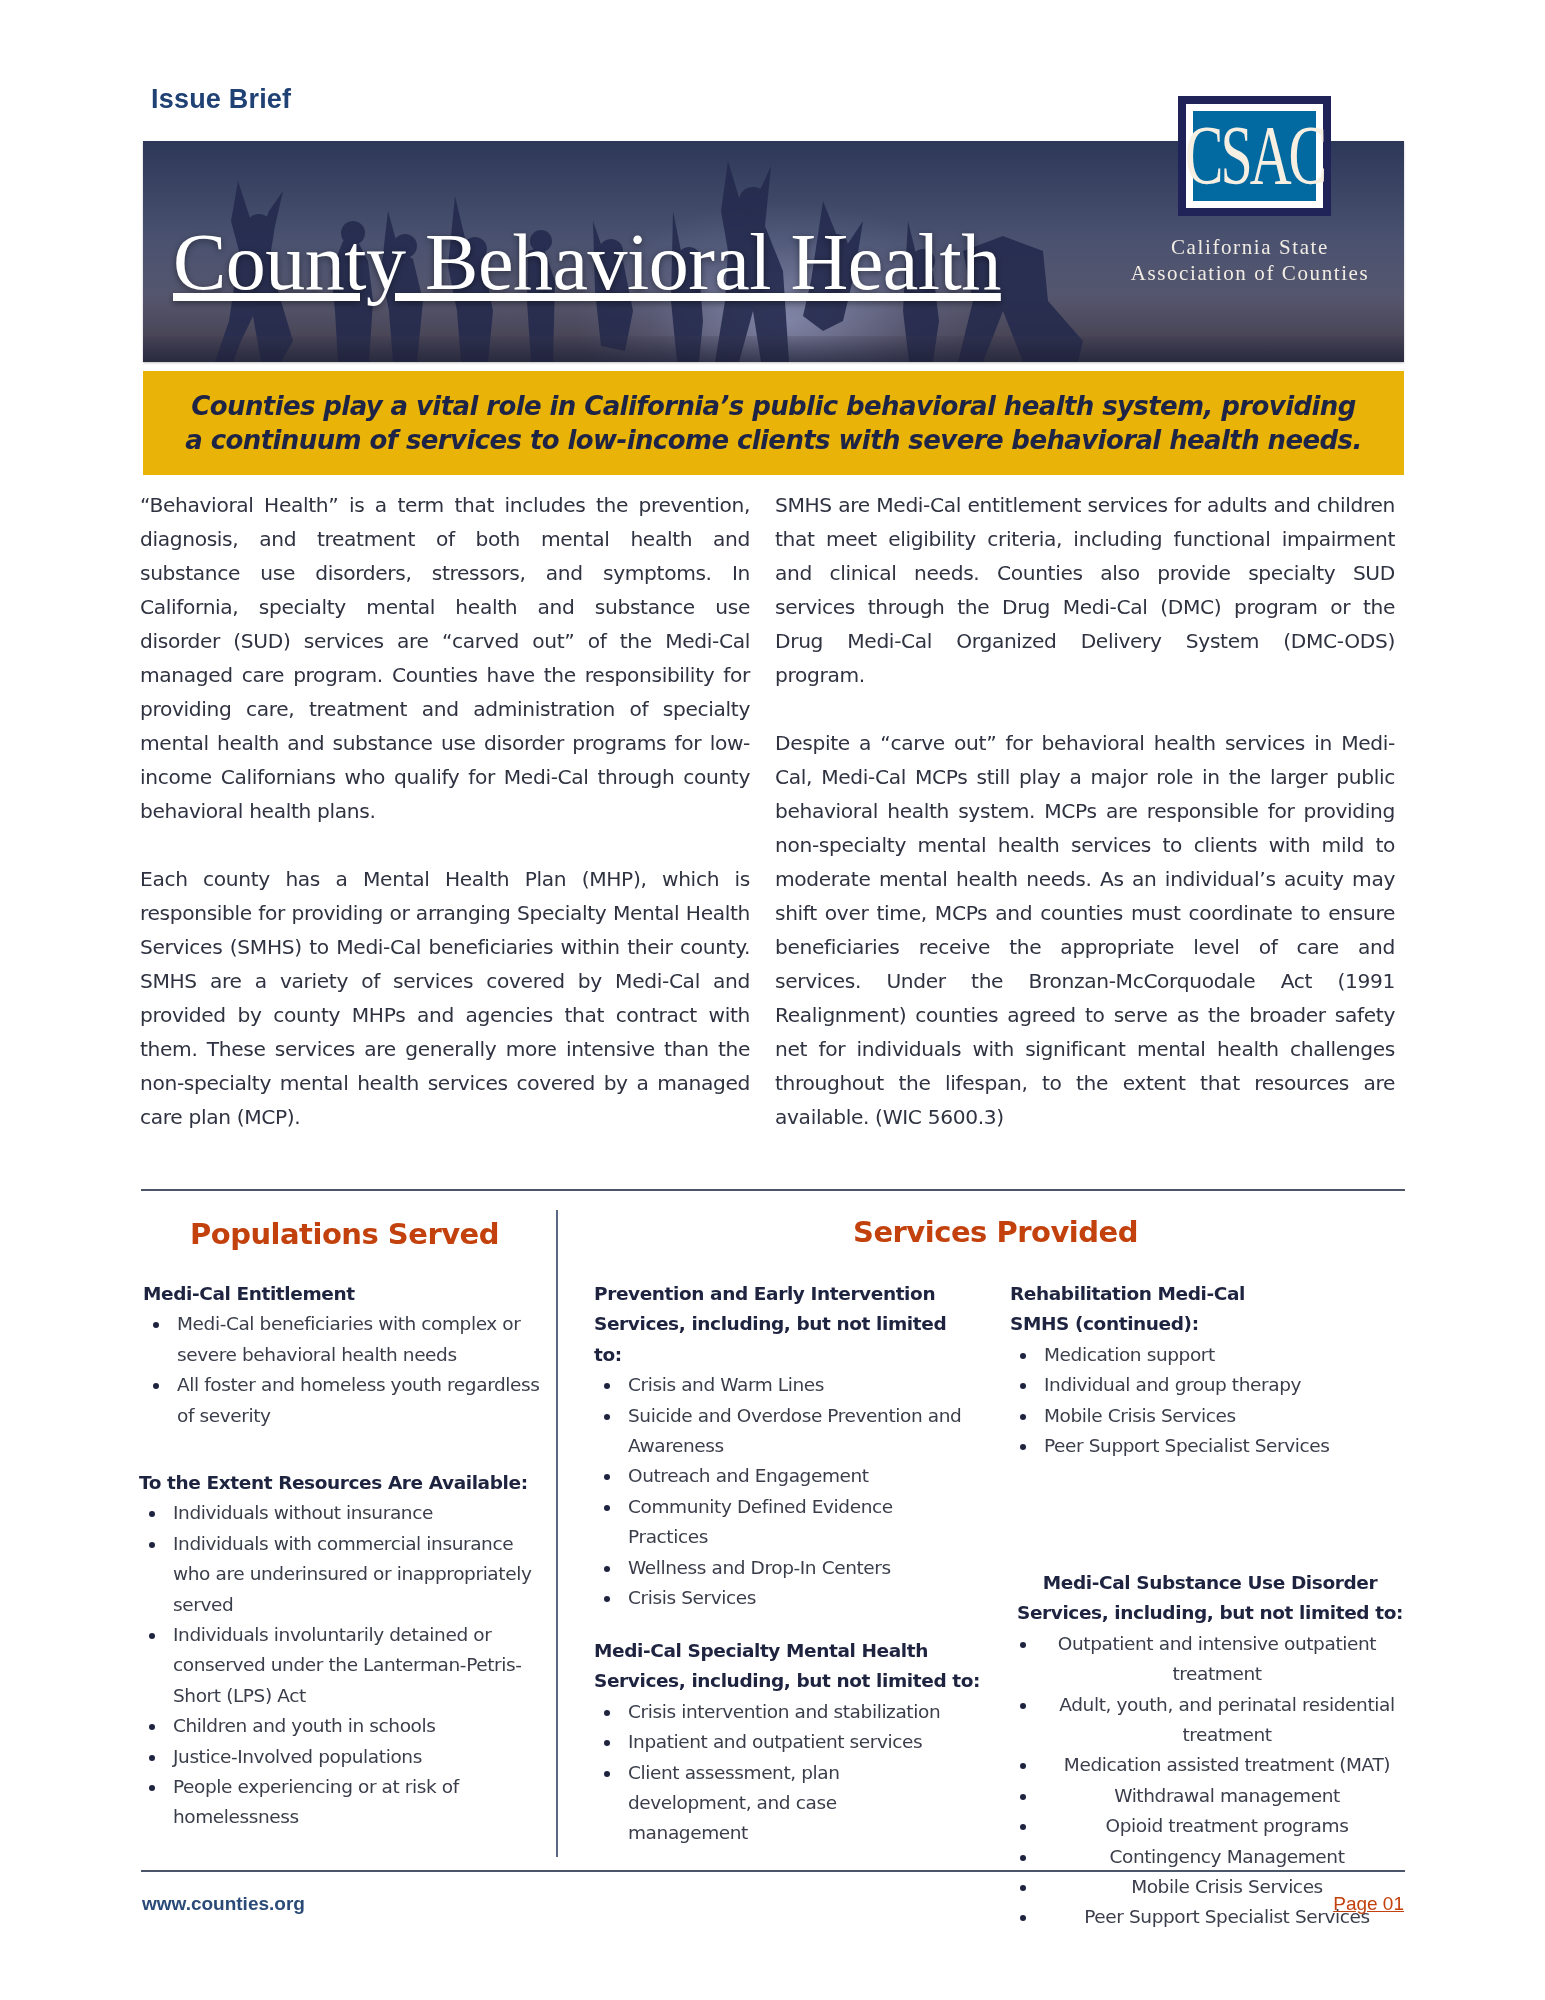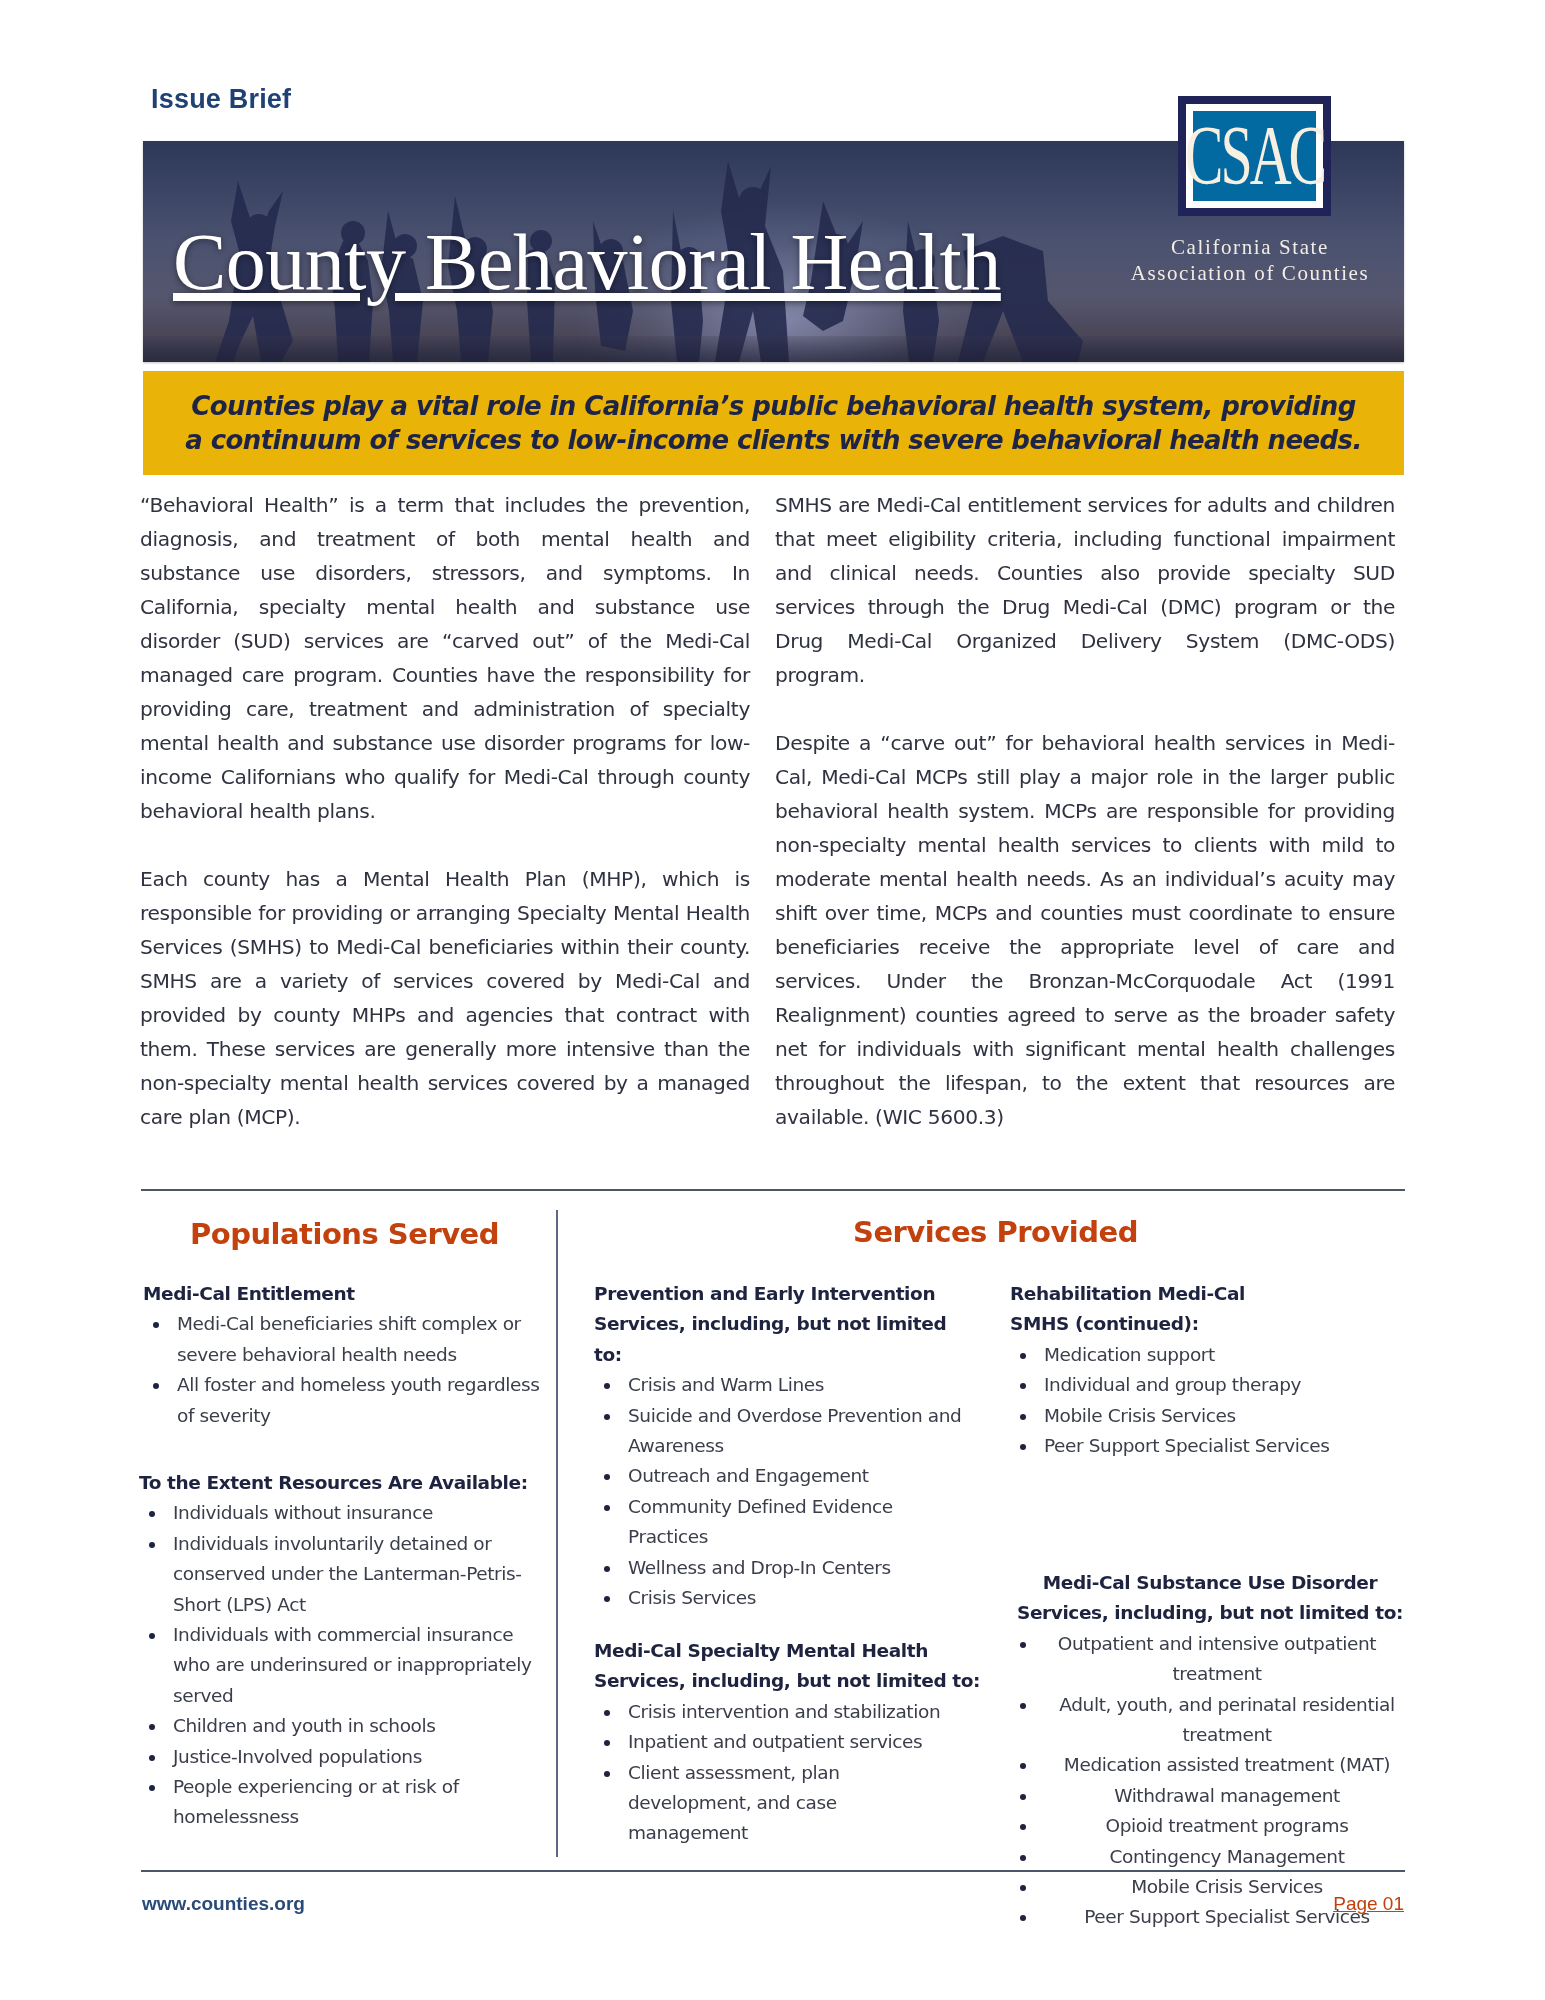--- a/index.html
+++ b/index.html
@@ -206,7 +206,7 @@
 <div class="block" style="left:143px; top:1279px; width:400px;">
   <h4>Medi-Cal Entitlement</h4>
   <ul>
-    <li>Medi-Cal beneficiaries shift complex or severe behavioral health needs</li>
+    <li>Medi-Cal beneficiaries with complex or severe behavioral health needs</li>
     <li>All foster and homeless youth regardless of severity</li>
   </ul>
 </div>

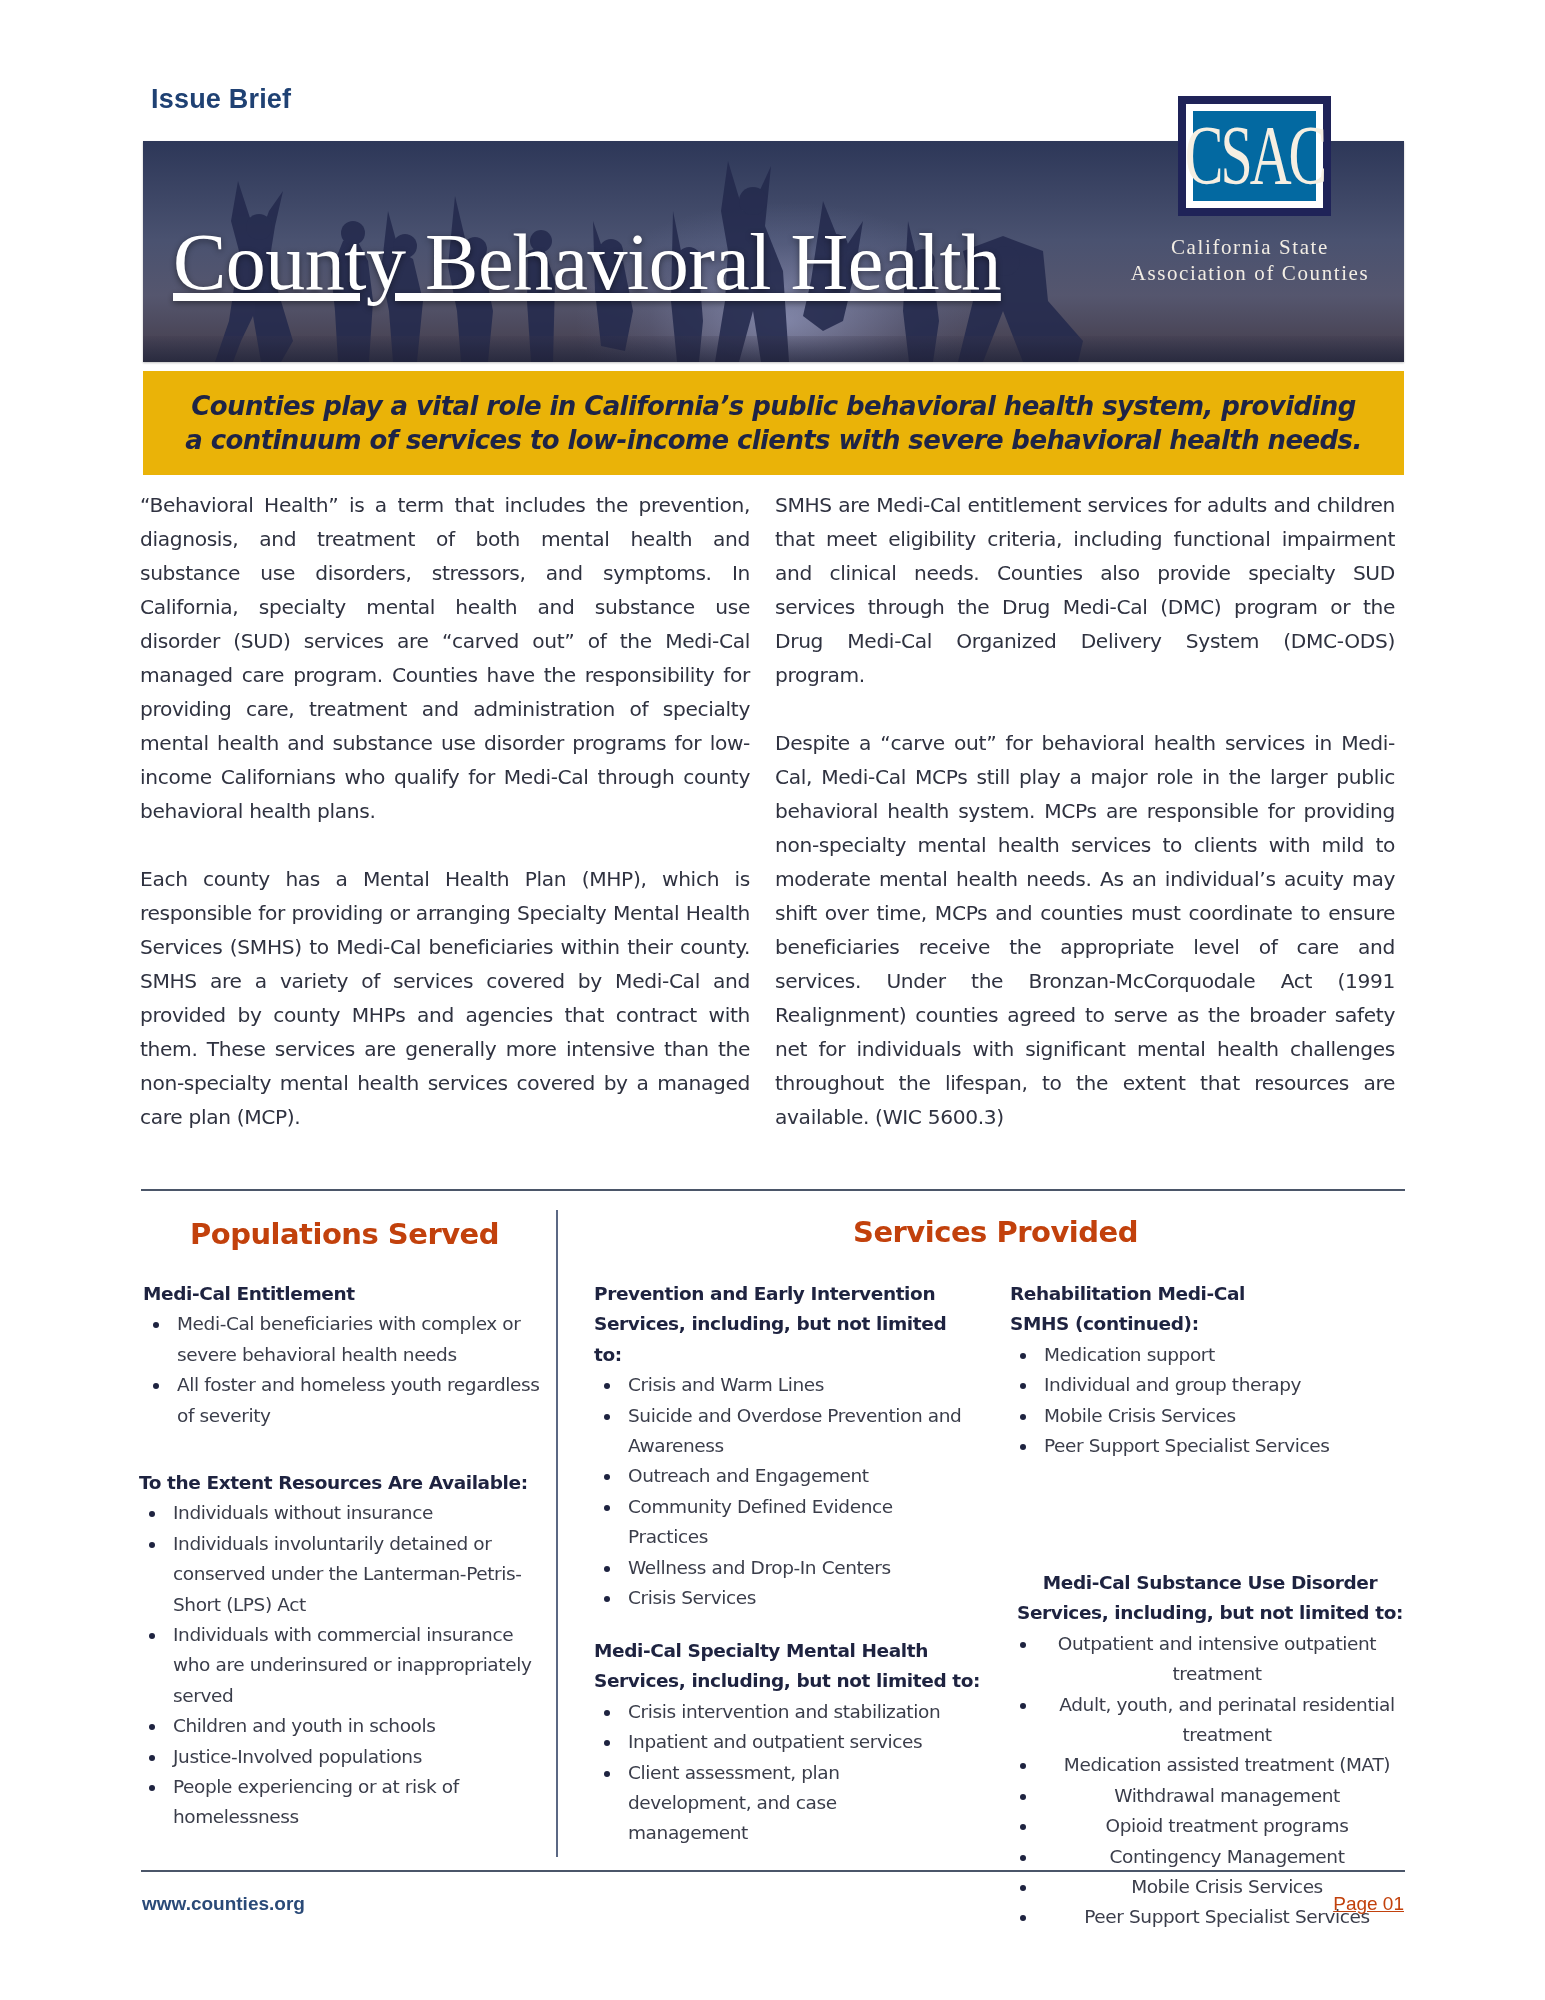--- a/index.html
+++ b/index.html
@@ -215,8 +215,8 @@
   <h4>To the Extent Resources Are Available:</h4>
   <ul>
     <li>Individuals without insurance</li>
+    <li>Individuals with commercial insurance who are underinsured or inappropriately served</li>
     <li>Individuals involuntarily detained or conserved under the Lanterman-Petris-Short (LPS) Act</li>
-    <li>Individuals with commercial insurance who are underinsured or inappropriately served</li>
     <li>Children and youth in schools</li>
     <li>Justice-Involved populations</li>
     <li>People experiencing or at risk of homelessness</li>

